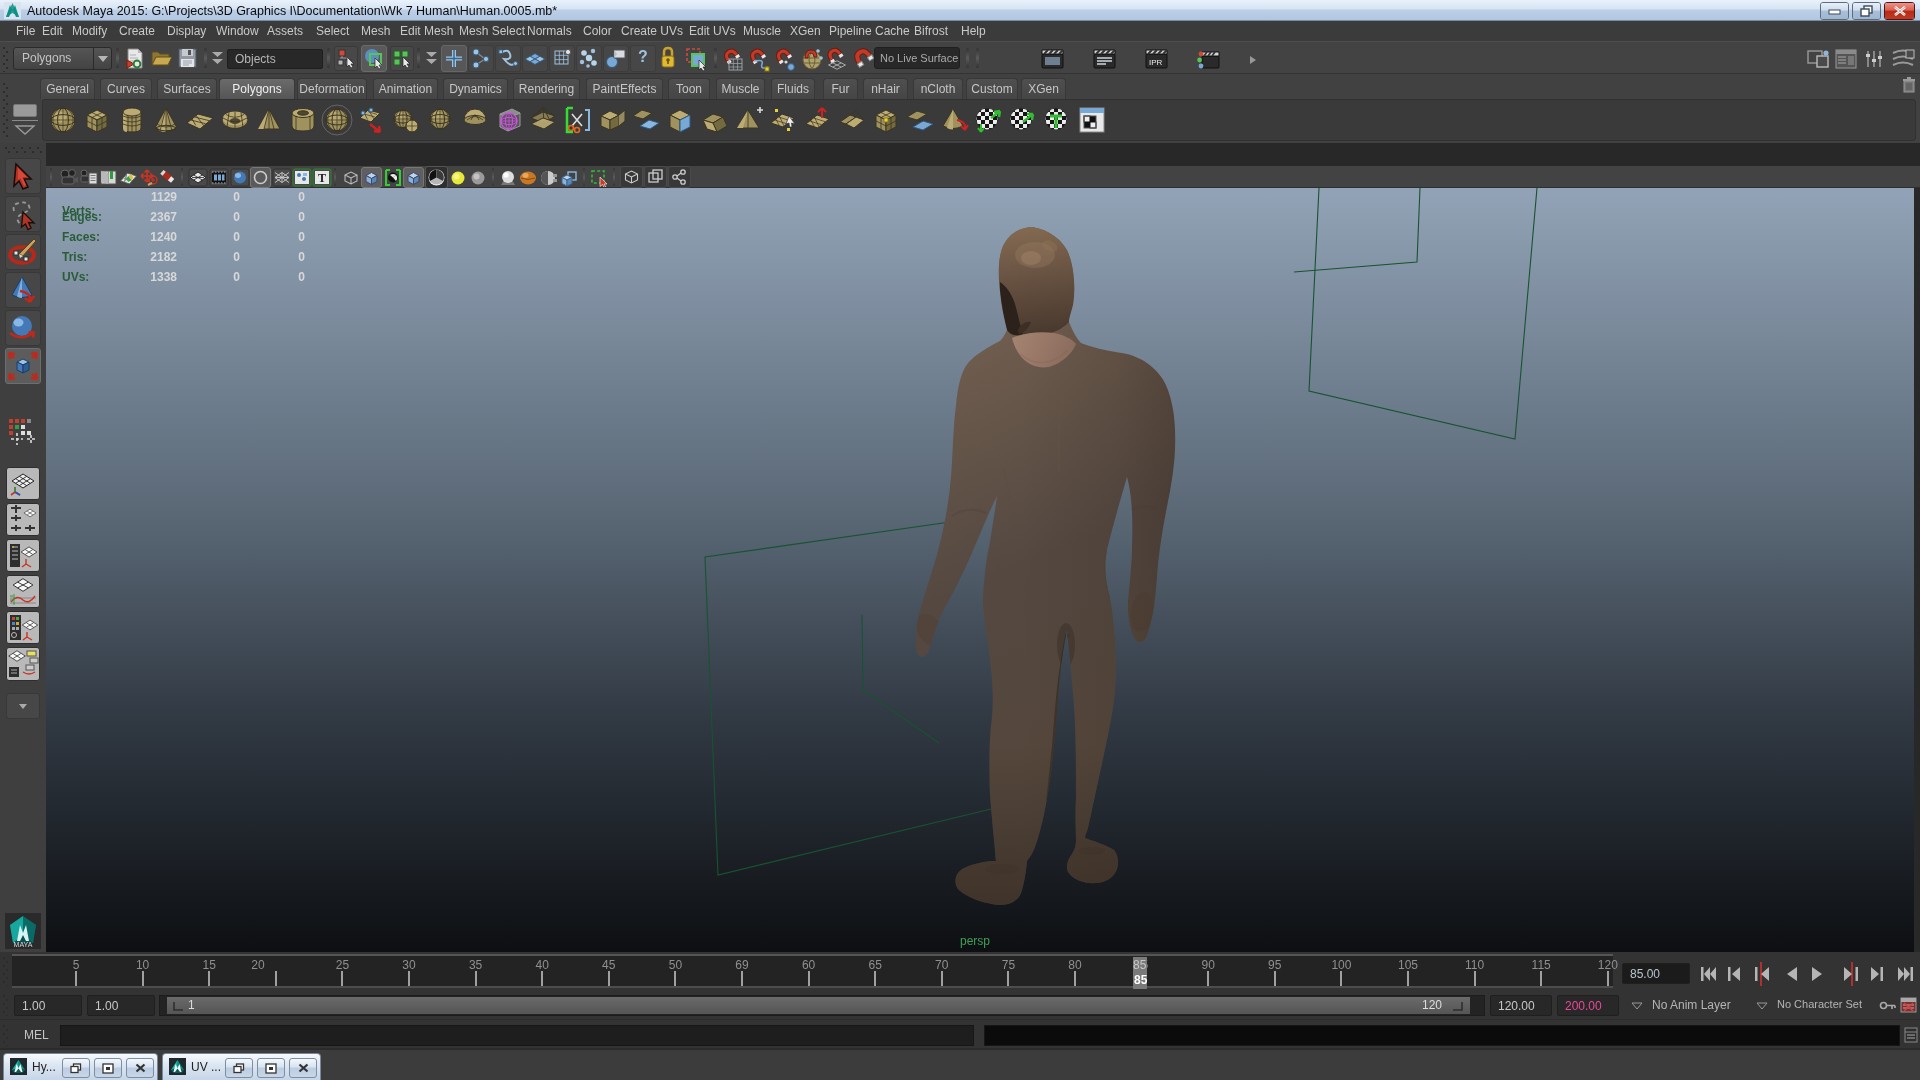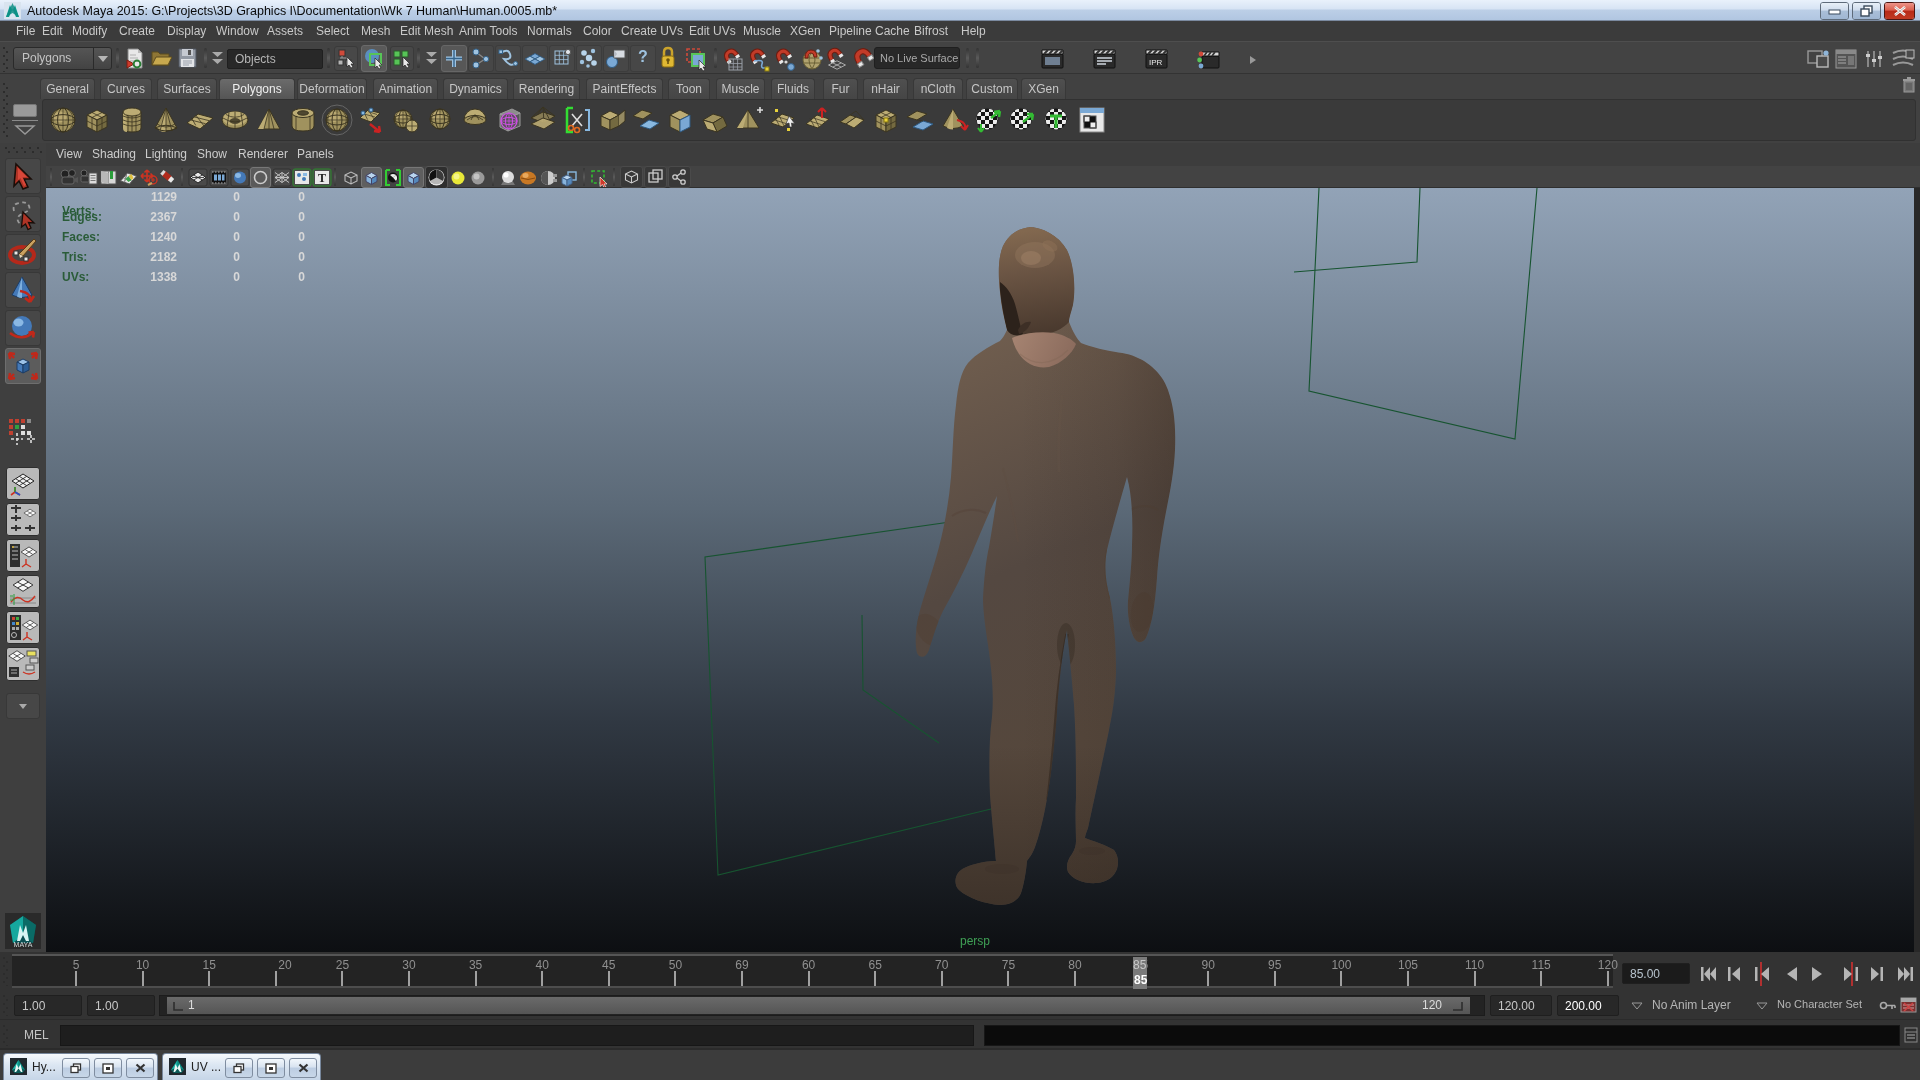--- a/index.html
+++ b/index.html
@@ -133,7 +133,7 @@
     <span class="menuitem" style="left:316px">Select</span>
     <span class="menuitem" style="left:361px">Mesh</span>
     <span class="menuitem" style="left:400px">Edit Mesh</span>
-    <span class="menuitem" style="left:459px">Anim Tools</span>
+    <span class="menuitem" style="left:459px">Mesh Select</span>
     <span class="menuitem" style="left:527px">Normals</span>
     <span class="menuitem" style="left:583px">Color</span>
     <span class="menuitem" style="left:621px">Create UVs</span>

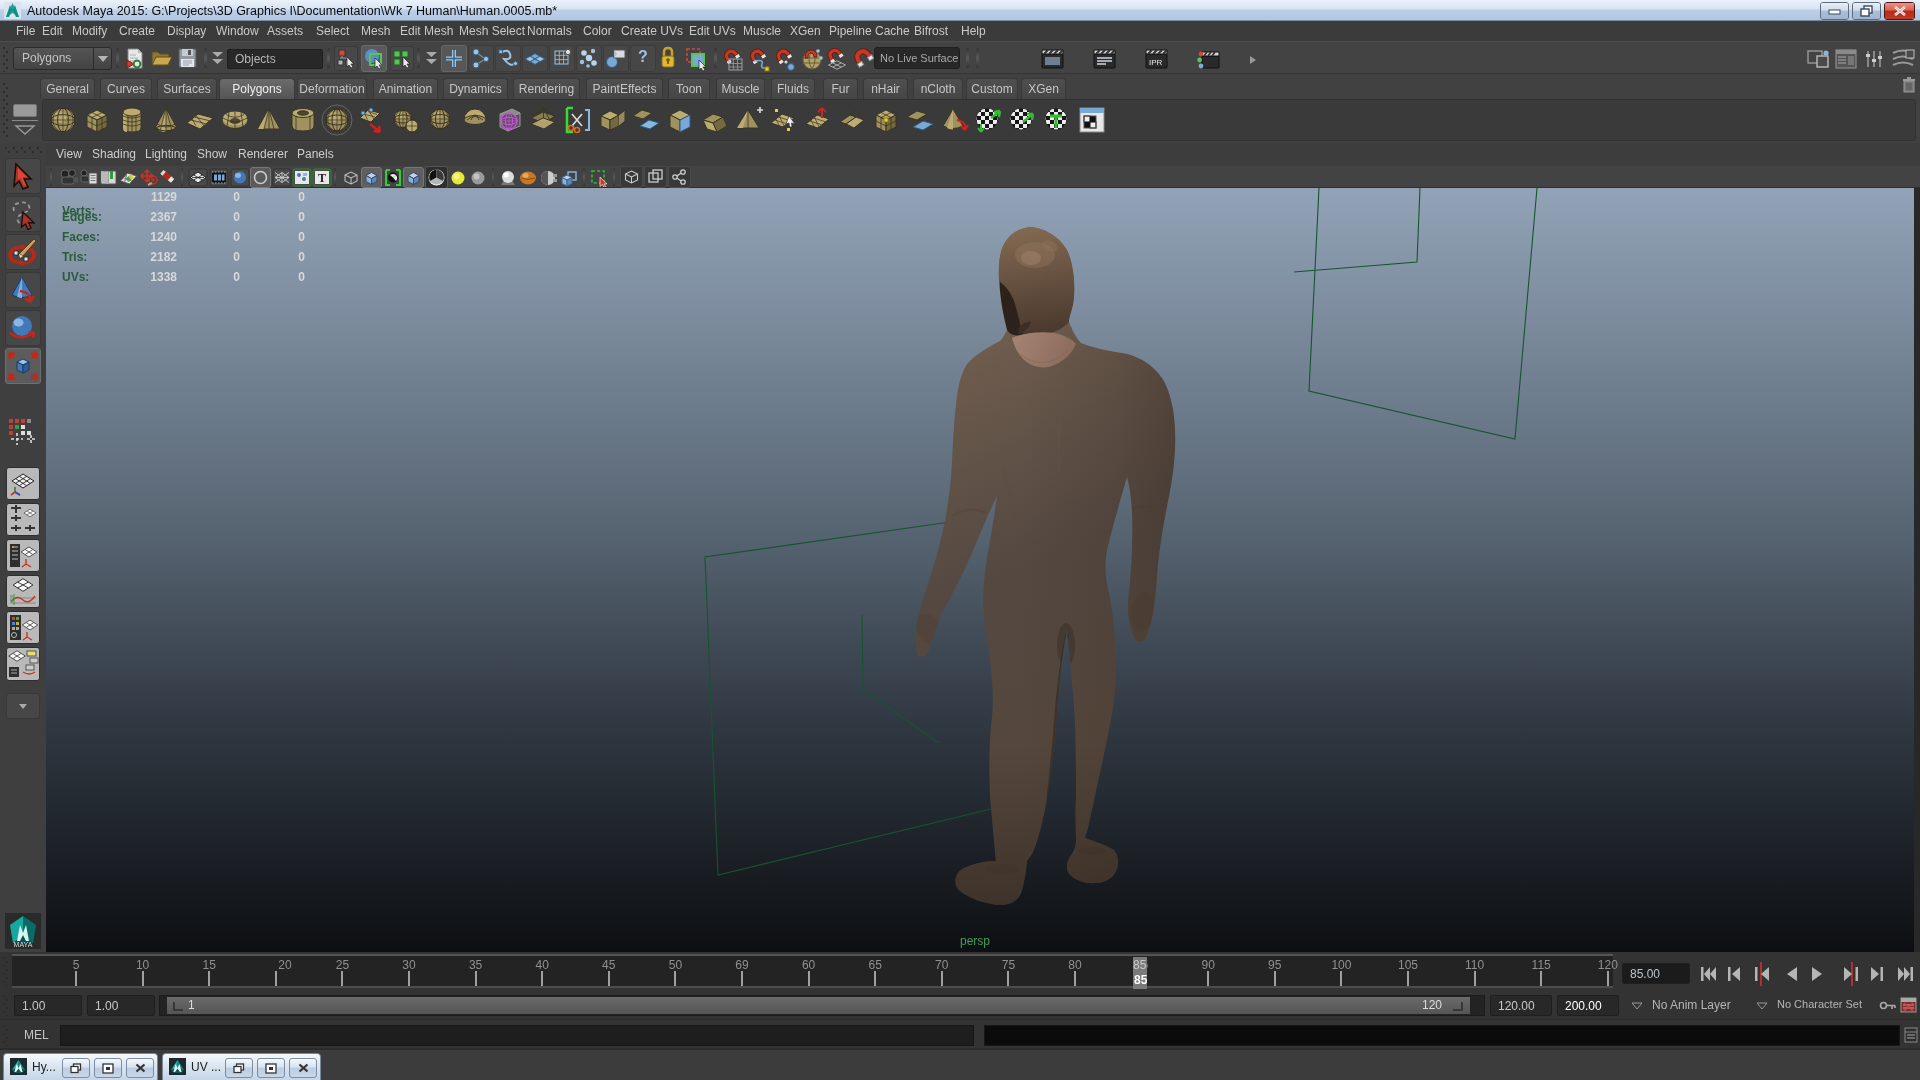--- a/index.html
+++ b/index.html
@@ -801,14 +801,6 @@
       </svg>
     </div>
     <div id="viewpanel">
-      <div id="vpmenurow">
-        <span class="vpmenu" style="left:10px">View</span>
-        <span class="vpmenu" style="left:46px">Shading</span>
-        <span class="vpmenu" style="left:99px">Lighting</span>
-        <span class="vpmenu" style="left:151px">Show</span>
-        <span class="vpmenu" style="left:192px">Renderer</span>
-        <span class="vpmenu" style="left:251px">Panels</span>
-      </div>
       <div id="vpiconrow">
         <div class="vsep" style="left:4px;top:2px;height:18px;width:2px;"></div>
         <svg class="abs" style="left:13px;top:3px" width="19" height="17" viewBox="0 0 19 17">

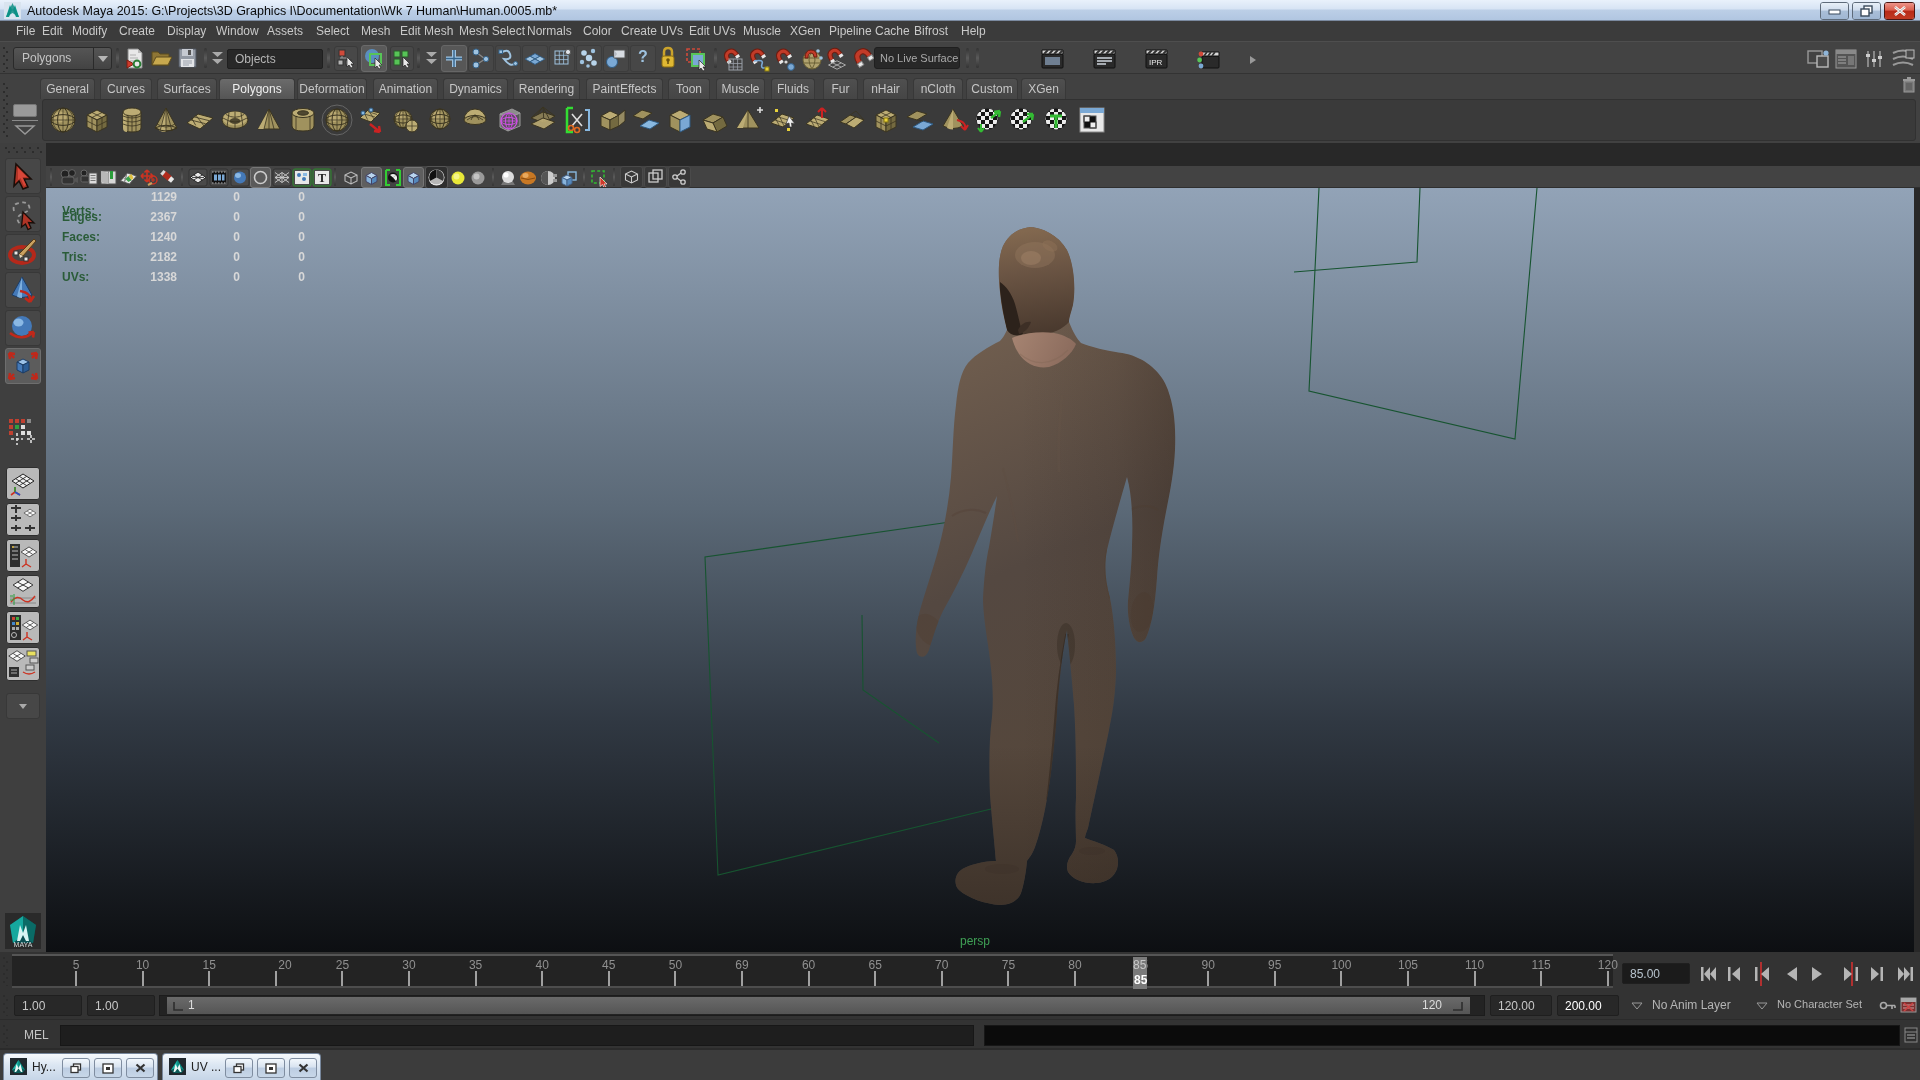--- a/index.html
+++ b/index.html
@@ -1130,7 +1130,7 @@
       <div class="tick" style="left:196.2px"></div>
       <span class="ticknum" style="left:197.2px">15</span>
       <div class="tick" style="left:262.8px"></div>
-      <span class="ticknum" style="left:273px">20</span>
+      <span class="ticknum" style="left:246px">20</span>
       <div class="tick" style="left:329.4px"></div>
       <span class="ticknum" style="left:330.4px">25</span>
       <div class="tick" style="left:396.0px"></div>

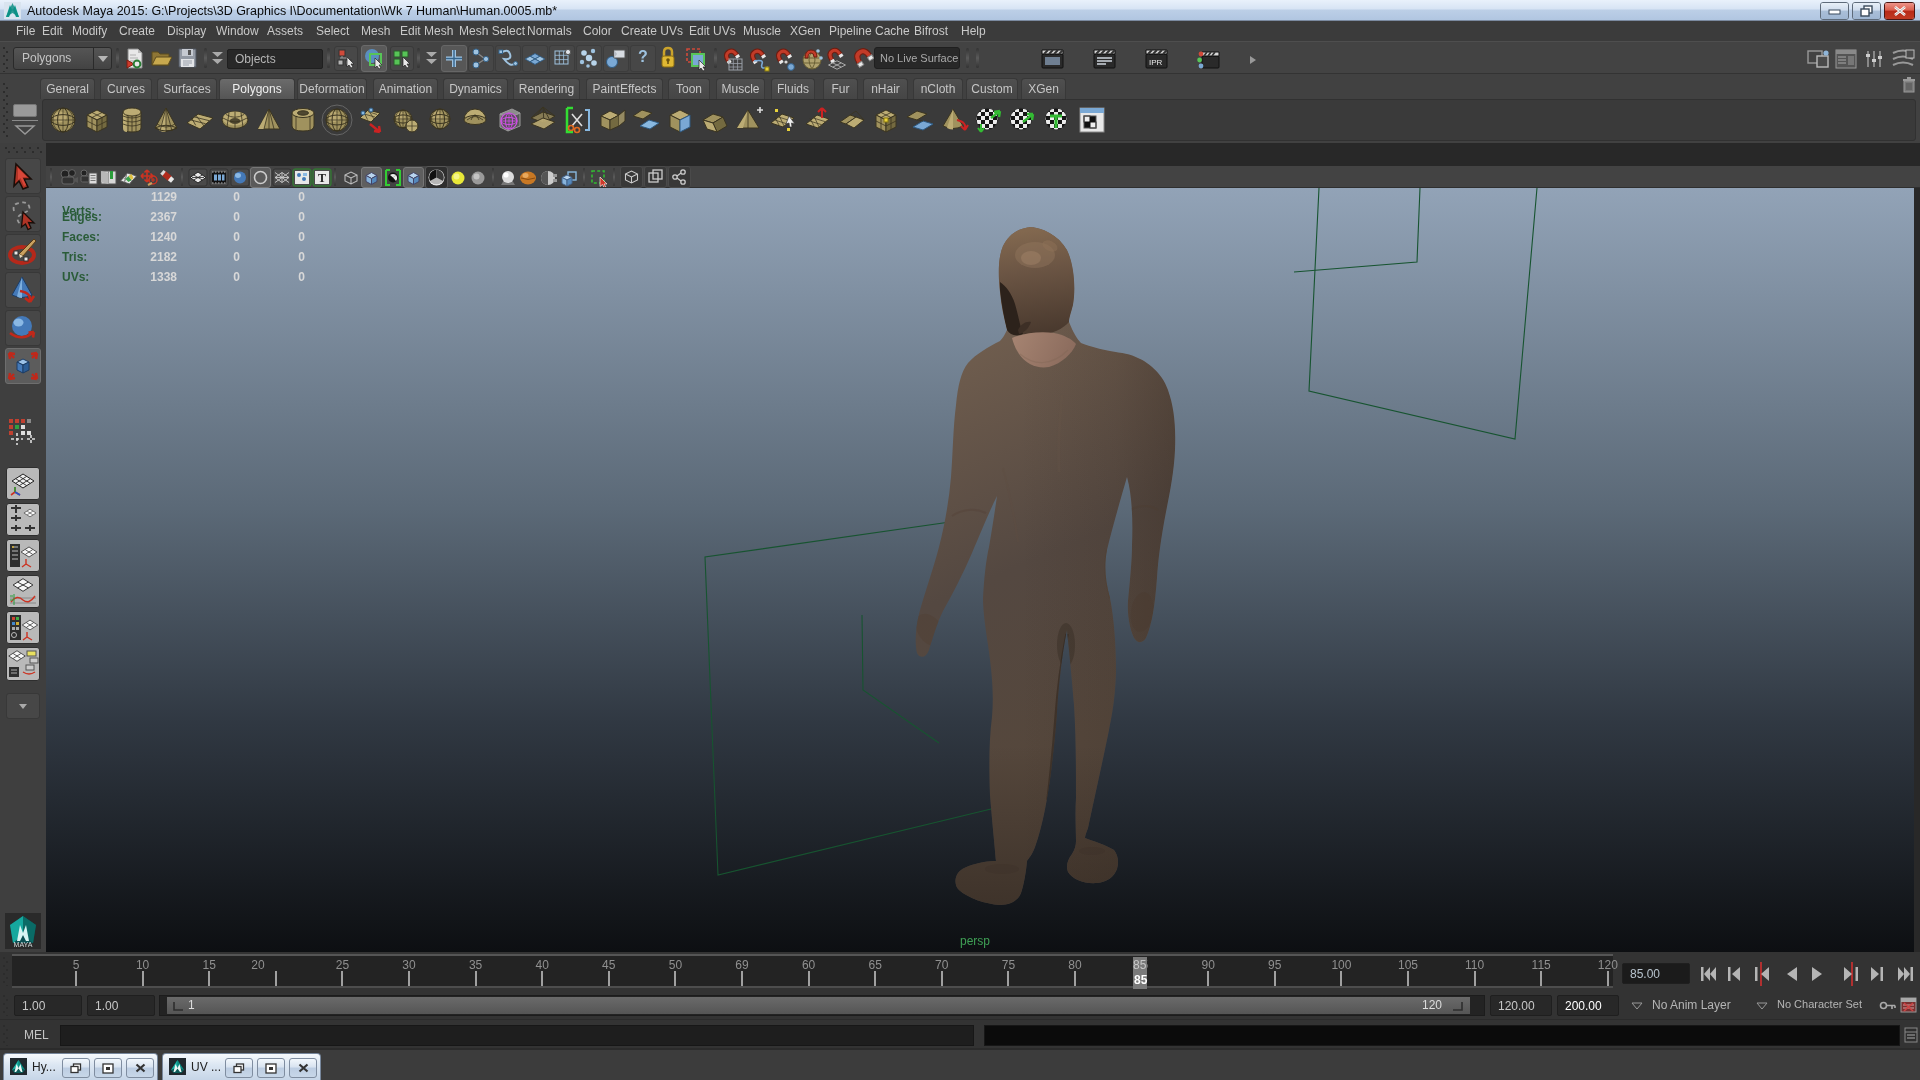--- a/index.html
+++ b/index.html
@@ -1239,7 +1239,7 @@
         <span class="abs" style="left:7px;top:3px;color:#c8c8c8;">120.00</span>
       </div>
     <div class="field" style="left:1557px;top:4px;width:62px;height:21px;">
-        <span class="abs" style="left:7px;top:3px;color:#ffffff;">200.00</span>
+        <span class="abs" style="left:7px;top:3px;color:#ec4899;">200.00</span>
       </div>
     <svg class="abs" style="left:1630px;top:10px" width="14" height="10">
         <path d="M2 2 L12 2 L7 8 Z" fill="none" stroke="#999"></path>

